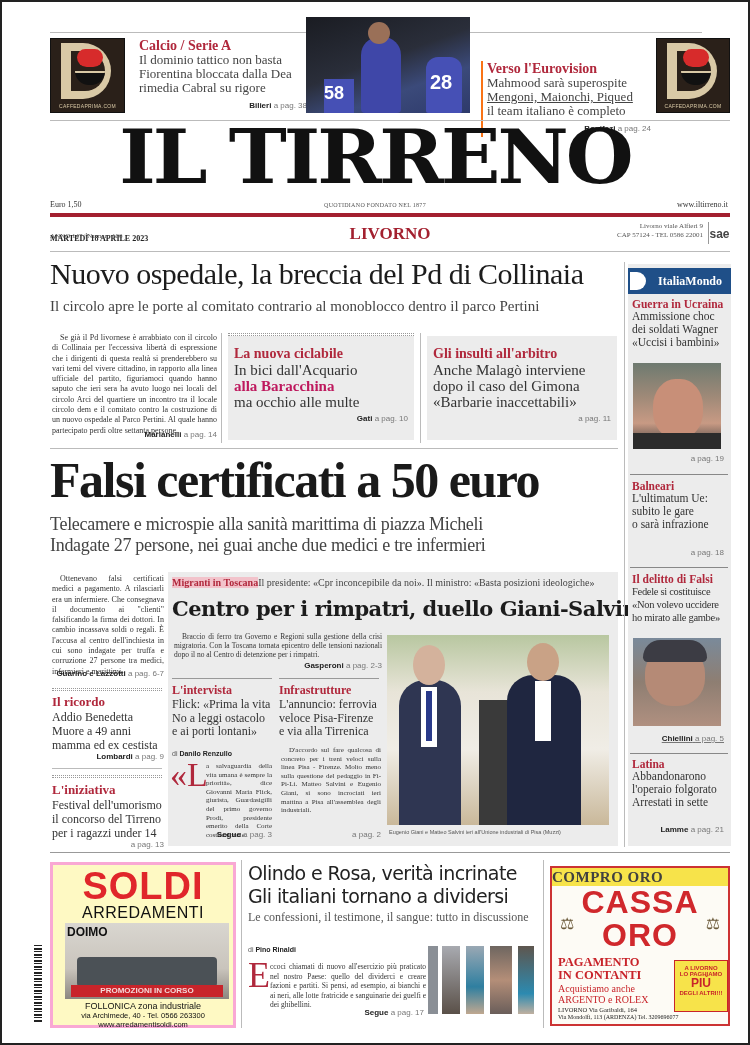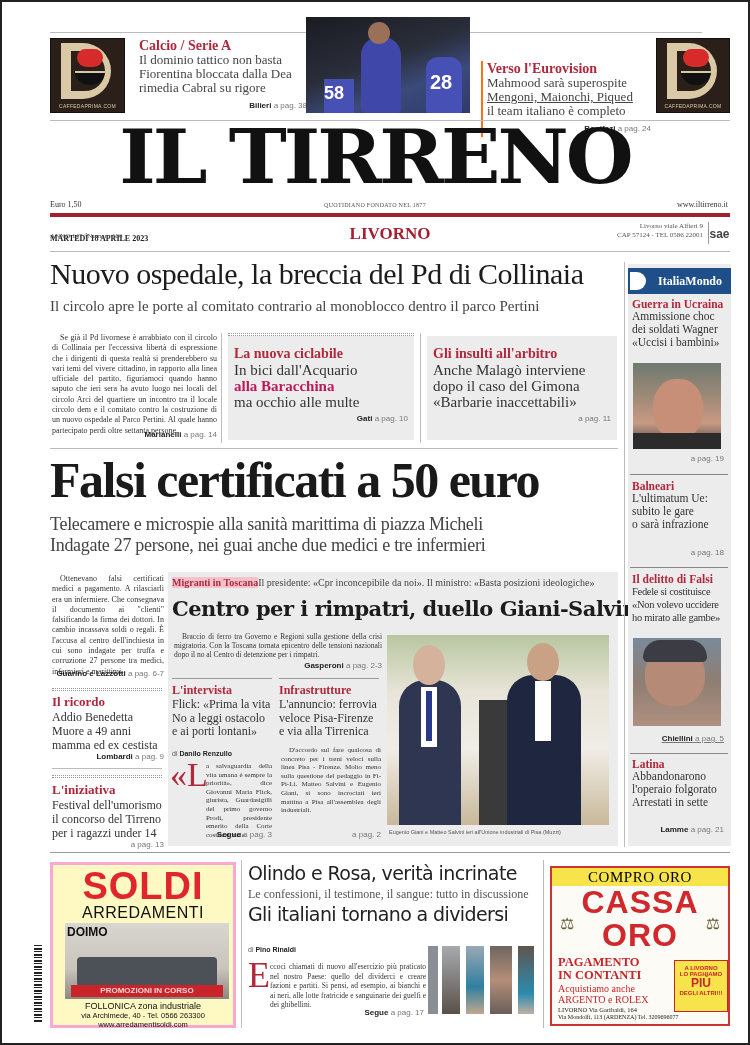--- a/index.html
+++ b/index.html
@@ -301,7 +301,7 @@
 <div class="abs" style="left:543px; top:860px; width:1px; height:168px; background:#bbb;"></div>
 
 <div class="abs ad-oro" style="left:550px; top:866px; width:180px; height:160px;">
-  <div class="abs" style="left:0; right:0; top:0; height:18px; background:#f7e34a; text-align:center; font-family:'Liberation Serif',serif; font-weight:normal; font-size:15px; line-height:18px; color:#000000; letter-spacing:.5px;">COMPRO ORO</div>
+  <div class="abs" style="left:0; right:0; top:0; height:18px; background:#f7e34a; text-align:left; font-family:'Liberation Serif',serif; font-weight:bold; font-size:15px; line-height:18px; color:#404040; letter-spacing:.5px;">COMPRO ORO</div>
   <div class="abs" style="left:0; right:0; top:17px; text-align:center; font-family:'Liberation Sans',sans-serif; font-weight:bold; font-size:32px; line-height:34px; color:#d0282c; letter-spacing:1px;">CASSA</div>
   <div class="abs" style="left:0; right:0; top:50px; text-align:center; font-family:'Liberation Sans',sans-serif; font-weight:bold; font-size:32px; line-height:34px; color:#d0282c; letter-spacing:1px;">ORO</div>
   <div class="abs" style="left:8px; top:46px; font-size:16px; color:#6b5a3a;">⚖</div>

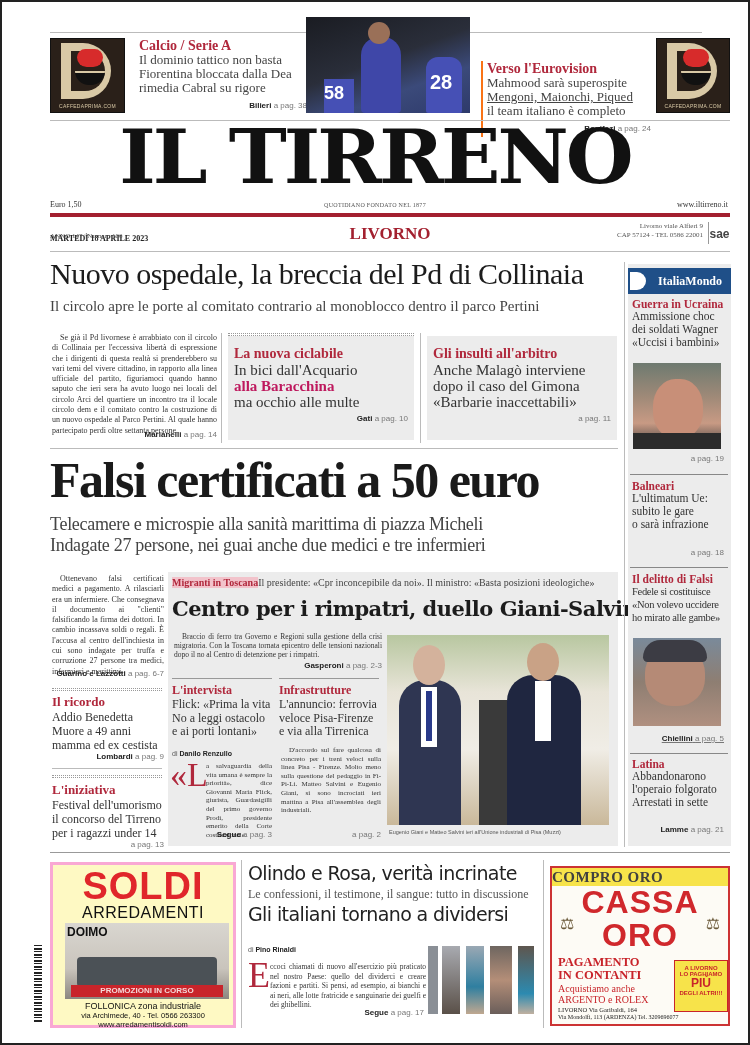--- a/index.html
+++ b/index.html
@@ -278,8 +278,8 @@
 
 <div class="abs" style="left:248px; top:862px; width:292px;">
   <div style="font-family:'DejaVu Sans',sans-serif; font-size:19px; line-height:23px; color:#222; letter-spacing:-.6px; white-space:nowrap;">Olindo e Rosa, verità incrinate</div>
+  <div style="font-family:'DejaVu Sans',sans-serif; font-size:19px; line-height:23px; color:#222; letter-spacing:-.6px; white-space:nowrap;">Gli italiani tornano a dividersi</div>
   <div style="font-size:12px; line-height:18px; color:#555; white-space:nowrap;">Le confessioni, il testimone, il sangue: tutto in discussione</div>
-  <div style="font-family:'DejaVu Sans',sans-serif; font-size:19px; line-height:23px; color:#222; letter-spacing:-.6px; white-space:nowrap;">Gli italiani tornano a dividersi</div>
 </div>
 <div class="abs" style="left:248px; top:946px; font-family:'Liberation Sans',sans-serif; font-size:7px; color:#555;">
   <span>di</span> <b style="color:#222;">Pino Rinaldi</b>

